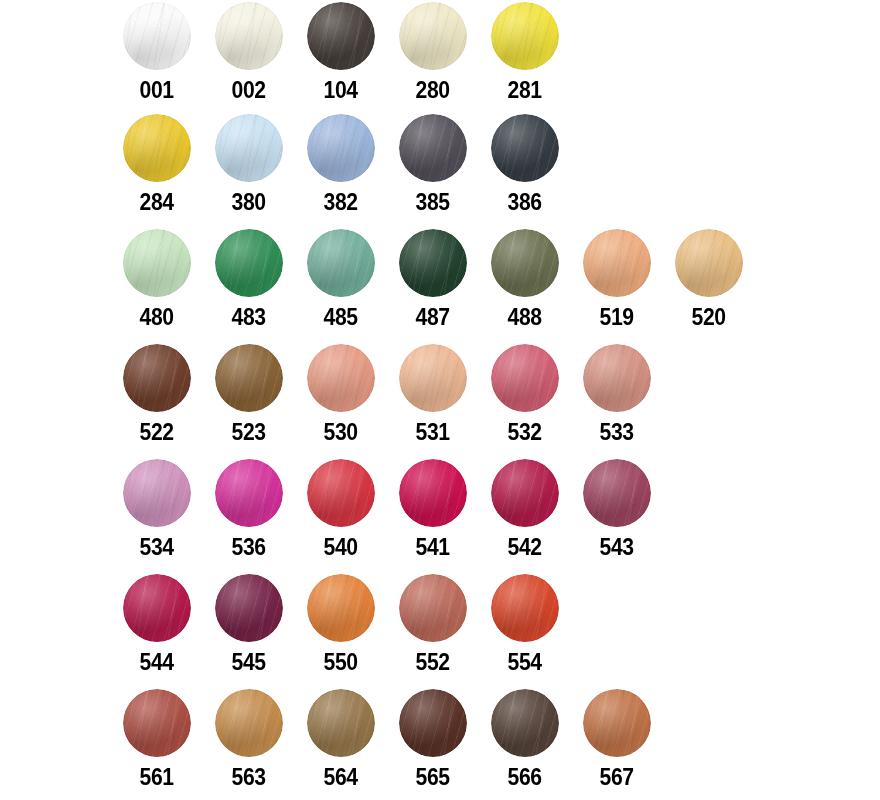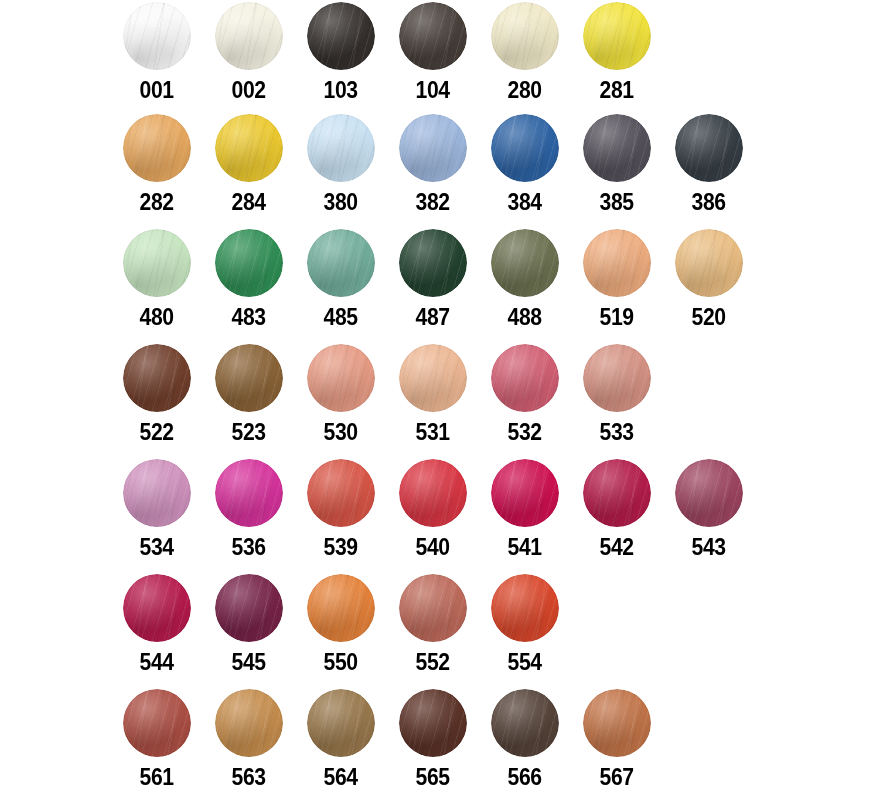--- a/index.html
+++ b/index.html
@@ -161,18 +161,6 @@
       <div class="swatch-cell">
         <div class="swatch-disc-wrap">
           <div class="swatch-disc">
-            <div class="disc-base" style="background-color: rgb(53, 48, 45);"></div>
-            <div class="disc-threads"></div>
-            <div class="disc-threads2"></div>
-            <div class="disc-shade"></div>
-            <div class="disc-rim"></div>
-          </div>
-        </div>
-        <div class="swatch-label">103</div>
-      </div>
-      <div class="swatch-cell">
-        <div class="swatch-disc-wrap">
-          <div class="swatch-disc">
             <div class="disc-base" style="background-color: rgb(71, 63, 58);"></div>
             <div class="disc-threads"></div>
             <div class="disc-threads2"></div>

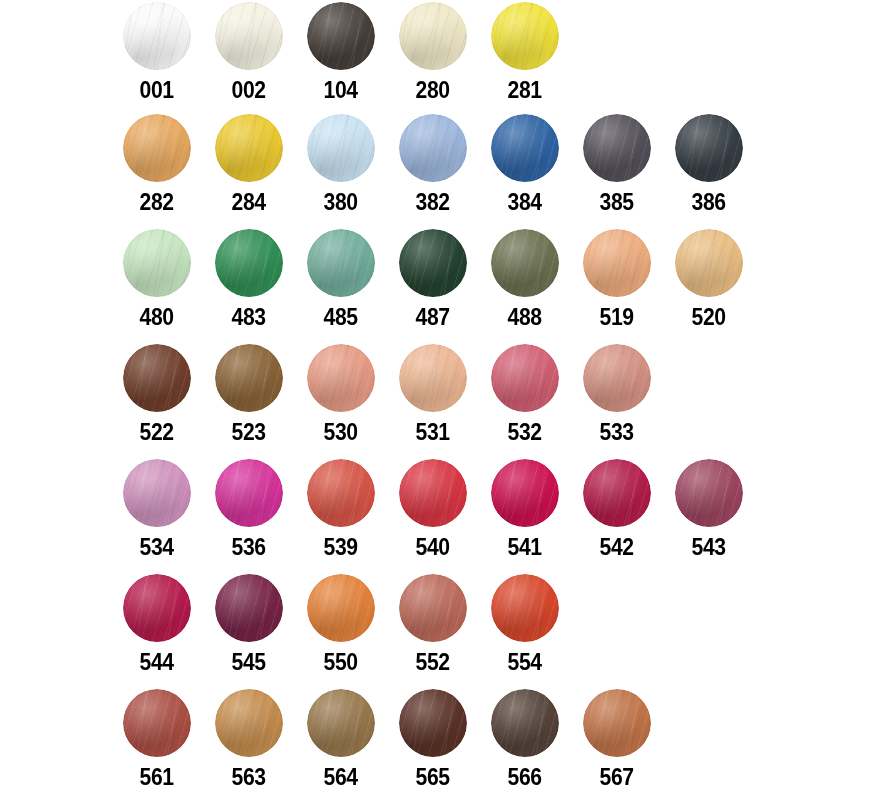--- a/index.html
+++ b/index.html
@@ -199,18 +199,6 @@
       <div class="swatch-cell">
         <div class="swatch-disc-wrap">
           <div class="swatch-disc">
-            <div class="disc-base" style="background-color: rgb(231, 168, 95);"></div>
-            <div class="disc-threads"></div>
-            <div class="disc-threads2"></div>
-            <div class="disc-shade"></div>
-            <div class="disc-rim"></div>
-          </div>
-        </div>
-        <div class="swatch-label">282</div>
-      </div>
-      <div class="swatch-cell">
-        <div class="swatch-disc-wrap">
-          <div class="swatch-disc">
             <div class="disc-base" style="background-color: rgb(236, 201, 47);"></div>
             <div class="disc-threads"></div>
             <div class="disc-threads2"></div>

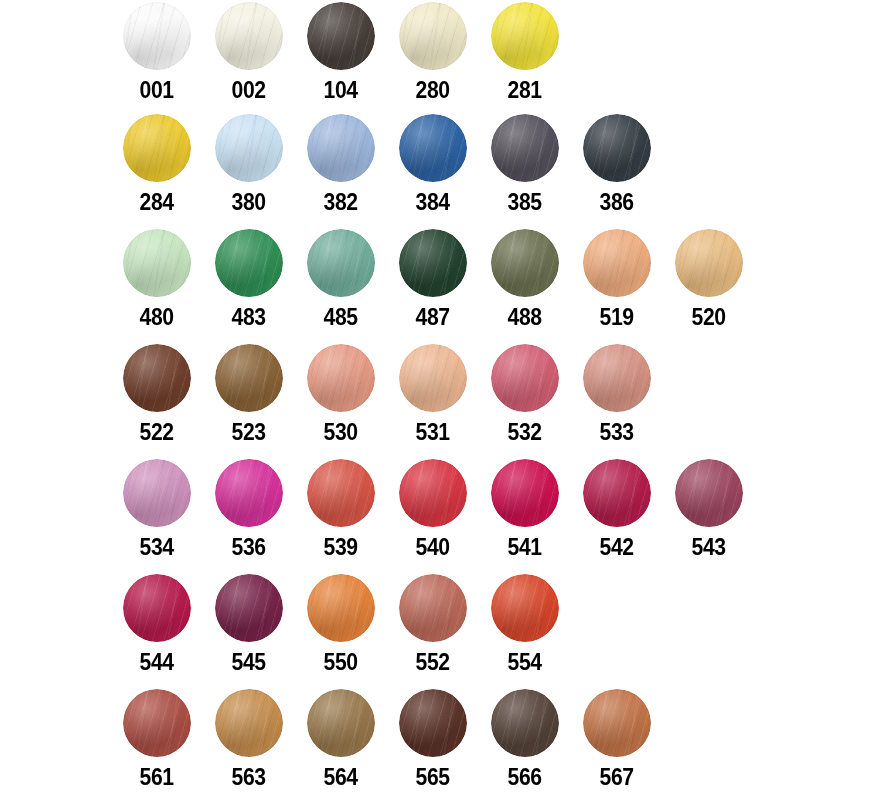--- a/index.html
+++ b/index.html
@@ -235,18 +235,6 @@
       <div class="swatch-cell">
         <div class="swatch-disc-wrap">
           <div class="swatch-disc">
-            <div class="disc-base" style="background-color: rgb(45, 99, 164);"></div>
-            <div class="disc-threads"></div>
-            <div class="disc-threads2"></div>
-            <div class="disc-shade"></div>
-            <div class="disc-rim"></div>
-          </div>
-        </div>
-        <div class="swatch-label">384</div>
-      </div>
-      <div class="swatch-cell">
-        <div class="swatch-disc-wrap">
-          <div class="swatch-disc">
             <div class="disc-base" style="background-color: rgb(84, 80, 90);"></div>
             <div class="disc-threads"></div>
             <div class="disc-threads2"></div>

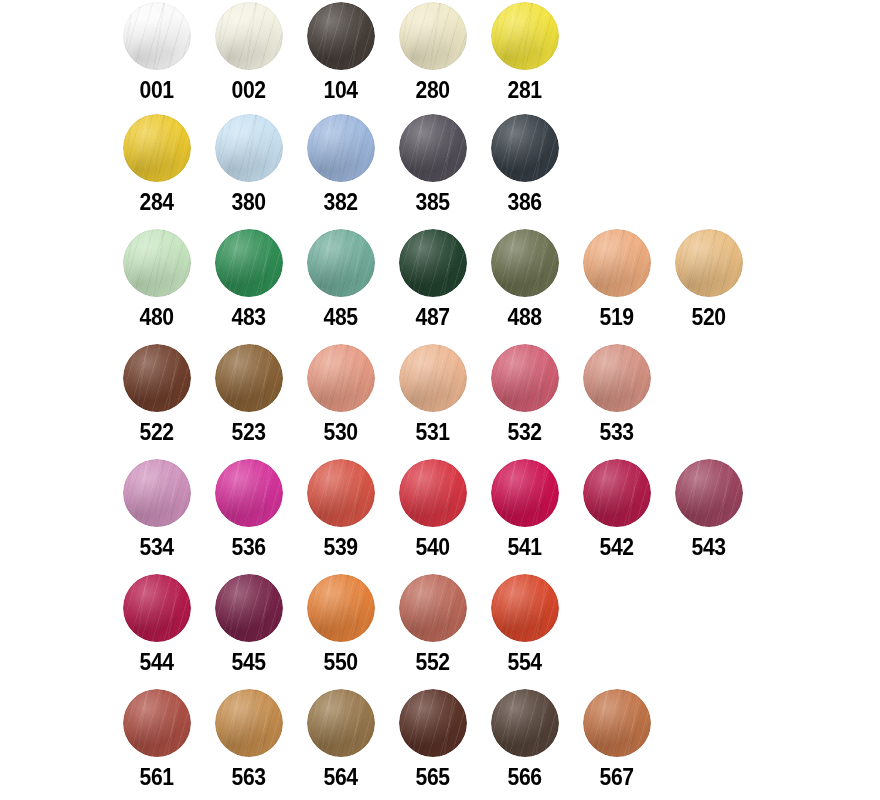--- a/index.html
+++ b/index.html
@@ -445,18 +445,6 @@
       <div class="swatch-cell">
         <div class="swatch-disc-wrap">
           <div class="swatch-disc">
-            <div class="disc-base" style="background-color: rgb(216, 85, 70);"></div>
-            <div class="disc-threads"></div>
-            <div class="disc-threads2"></div>
-            <div class="disc-shade"></div>
-            <div class="disc-rim"></div>
-          </div>
-        </div>
-        <div class="swatch-label">539</div>
-      </div>
-      <div class="swatch-cell">
-        <div class="swatch-disc-wrap">
-          <div class="swatch-disc">
             <div class="disc-base" style="background-color: rgb(217, 54, 67);"></div>
             <div class="disc-threads"></div>
             <div class="disc-threads2"></div>

